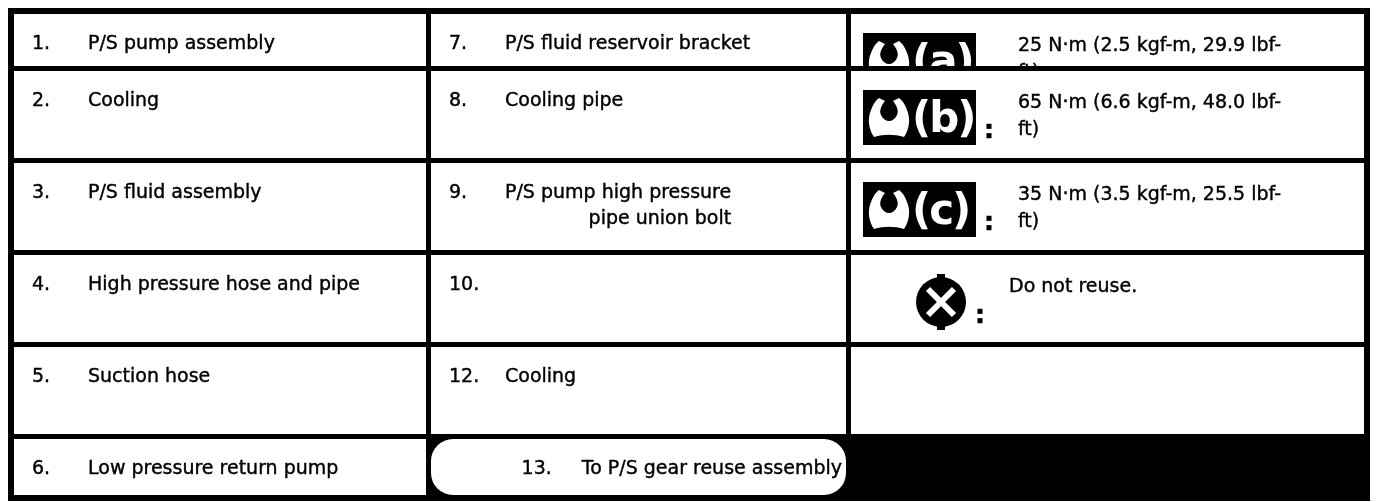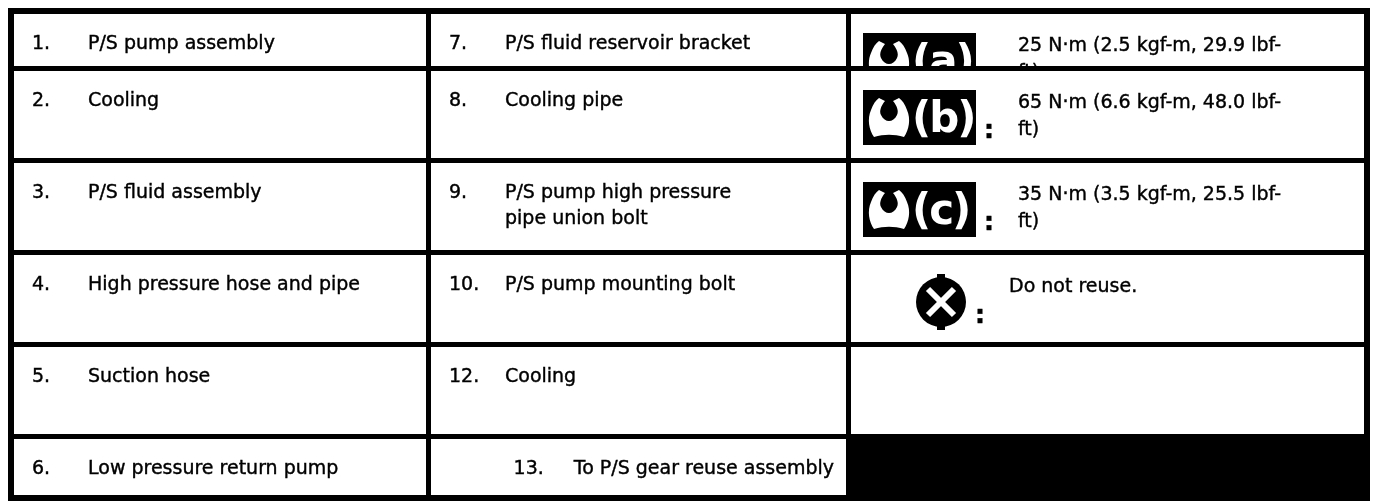--- a/index.html
+++ b/index.html
@@ -50,6 +50,7 @@
   .cell.item .label {
     white-space: pre-line;
     max-width: 330px;
+    text-align: right;
   }
   
   .cell.item.align-right {

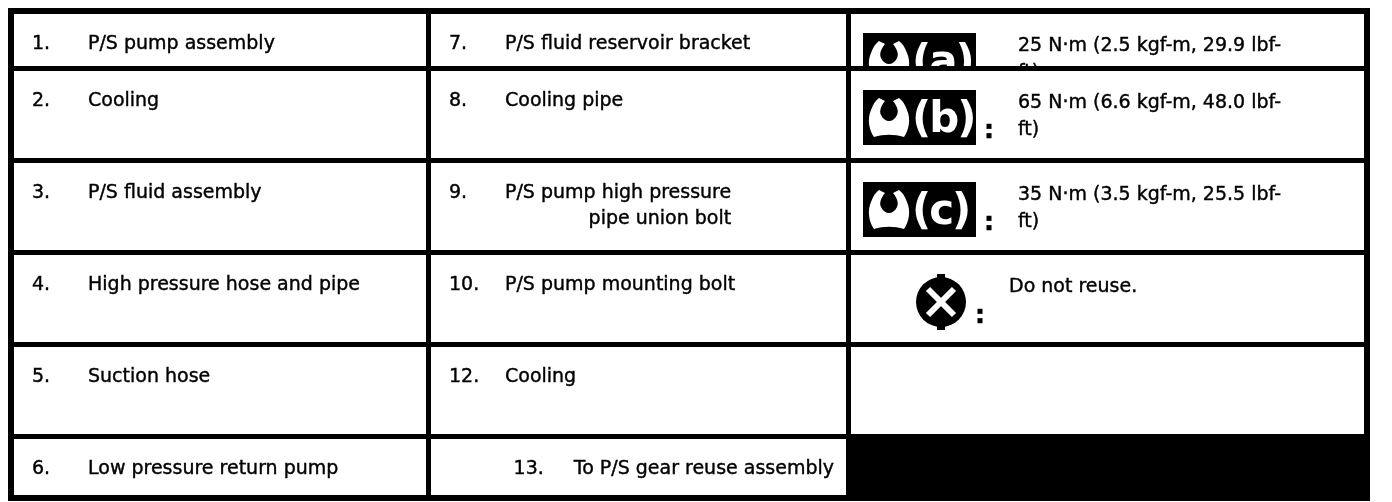--- a/index.html
+++ b/index.html
@@ -161,7 +161,6 @@
     </div>
     <div class="cell item">
       <span class="num">10.</span>
-      <span class="label">P/S pump mounting bolt</span>
     </div>
     <div class="cell item">
       <span class="num">12.</span>

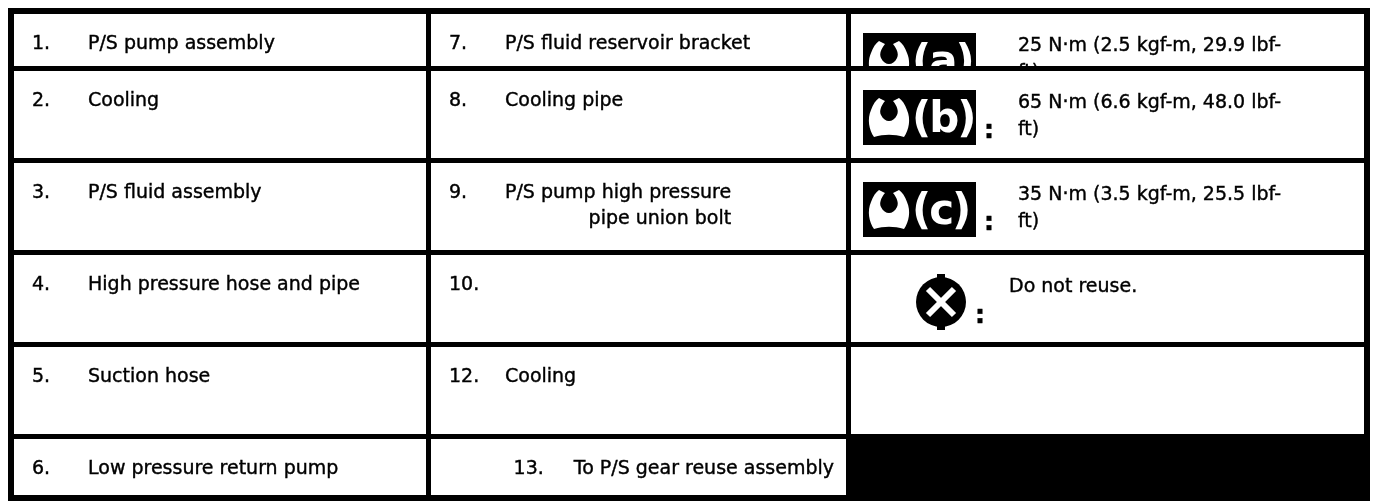--- a/index.html
+++ b/index.html
@@ -55,7 +55,8 @@
   
   .cell.item.align-right {
     justify-content: flex-end;
-    padding-right: 12px;
+    padding-right: 4px;
+    border-radius: 22px;
   }
   .cell.item.align-right .num {
     width: auto;

